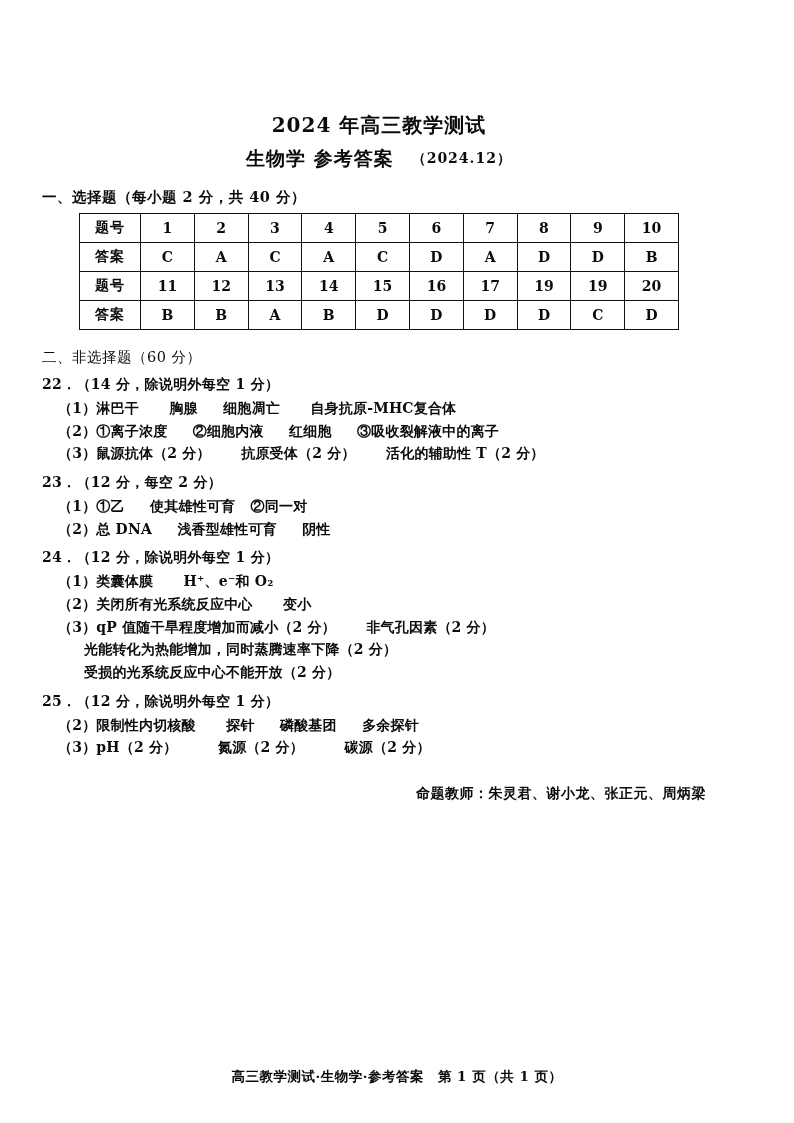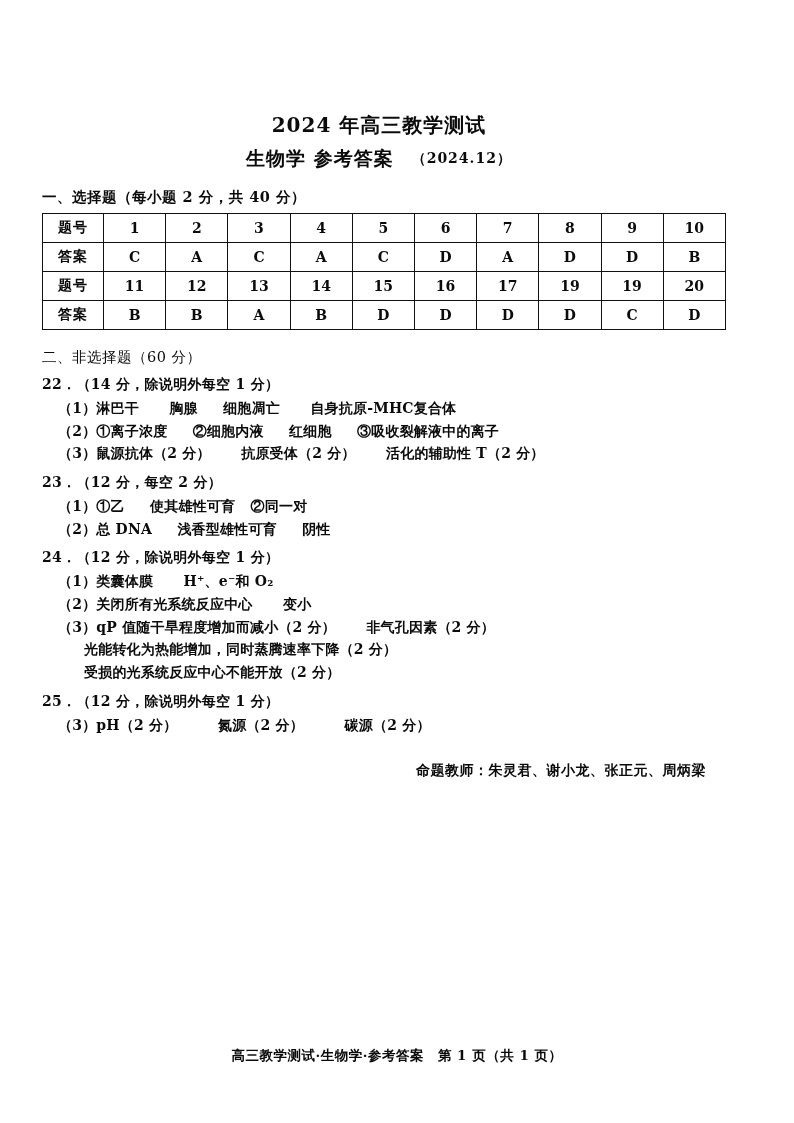--- a/index.html
+++ b/index.html
@@ -54,7 +54,7 @@
   table.answers {
     border-collapse: collapse;
     margin: 4px auto 0 auto;
-    width: 684px;
+    width: 600px;
     table-layout: fixed;
   }
   table.answers td {

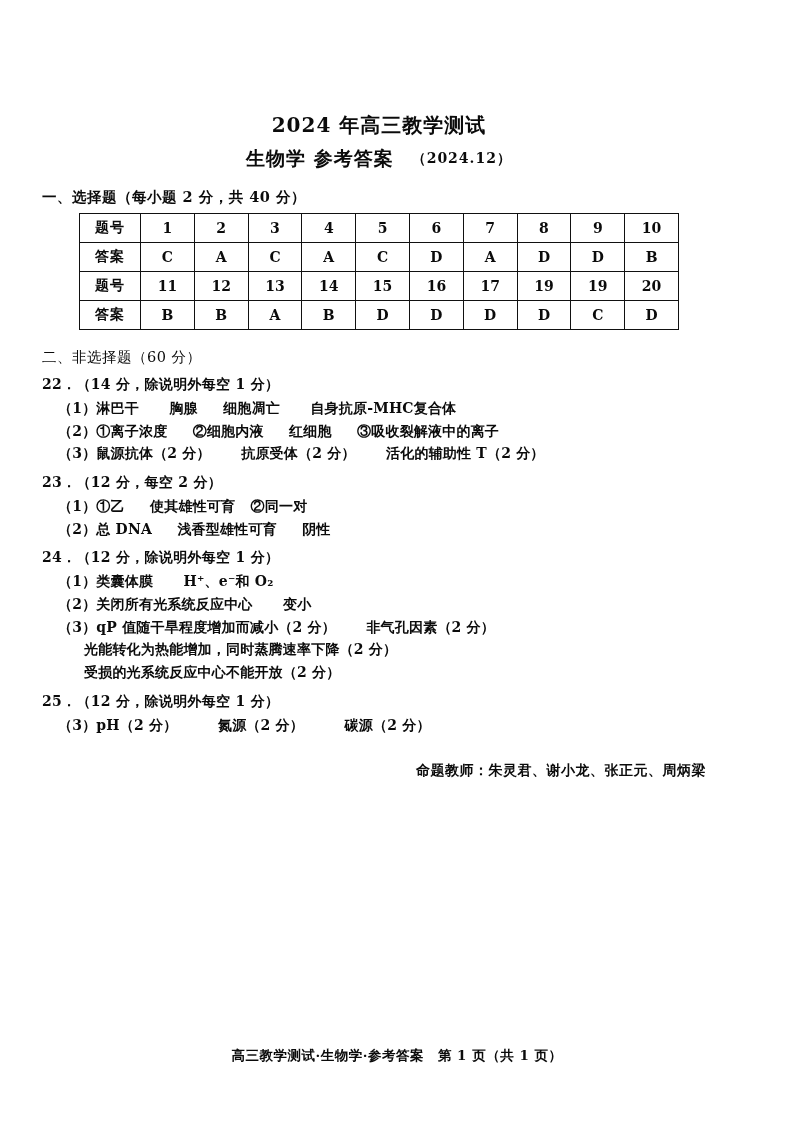--- a/index.html
+++ b/index.html
@@ -218,6 +218,7 @@
 
   <div class="q-block">
     <div class="q-head">25．（12 分，除说明外每空 1 分）</div>
+    <div class="q-line">（2）限制性内切核酸      探针     磷酸基团     多余探针</div>
     <div class="q-line">（3）pH（2 分）        氮源（2 分）        碳源（2 分）</div>
   </div>
 

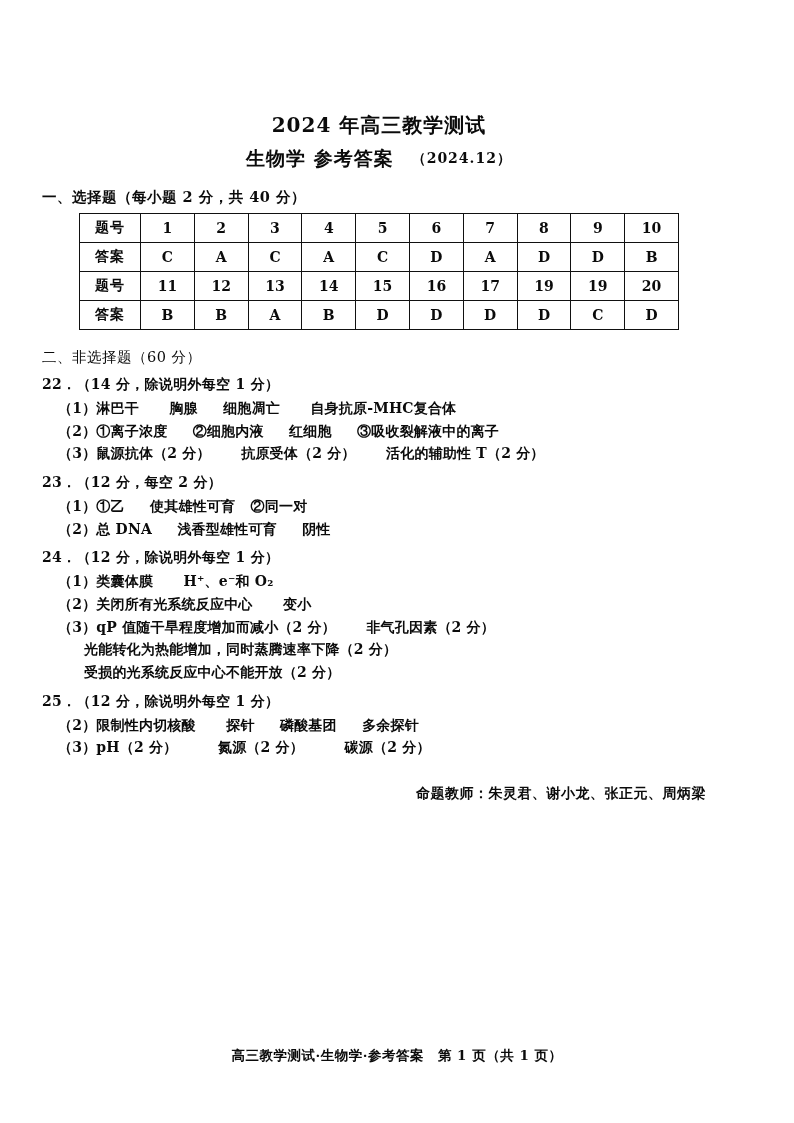--- a/index.html
+++ b/index.html
@@ -110,7 +110,7 @@
     position: absolute;
     left: 0;
     right: 0;
-    bottom: 58px;
+    bottom: 37px;
     text-align: center;
     font-size: 13.5px;
     font-weight: bold;

